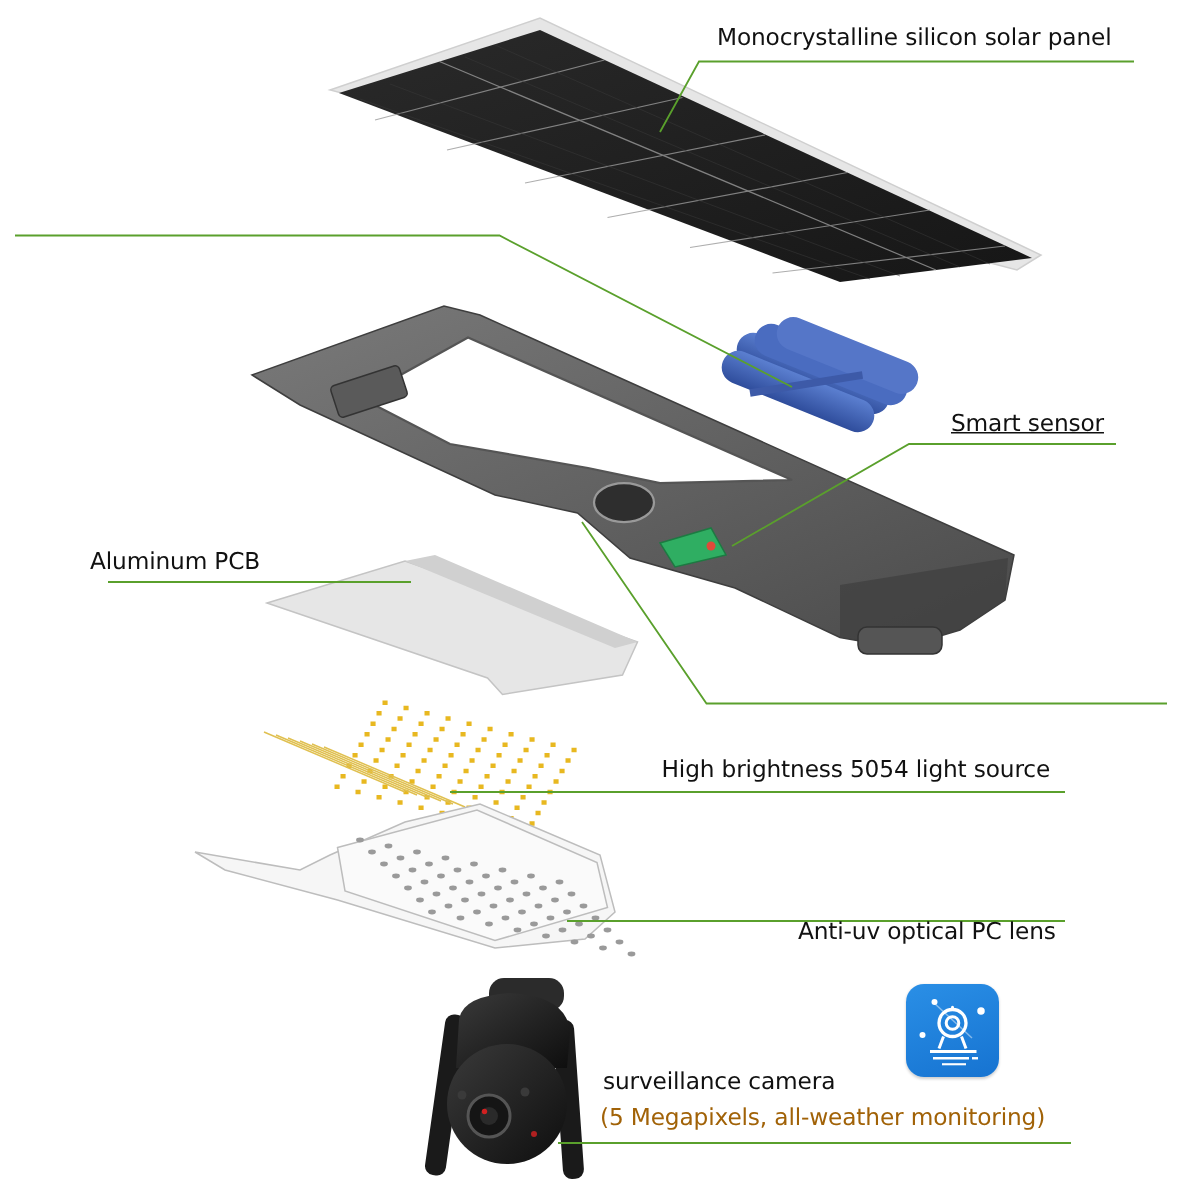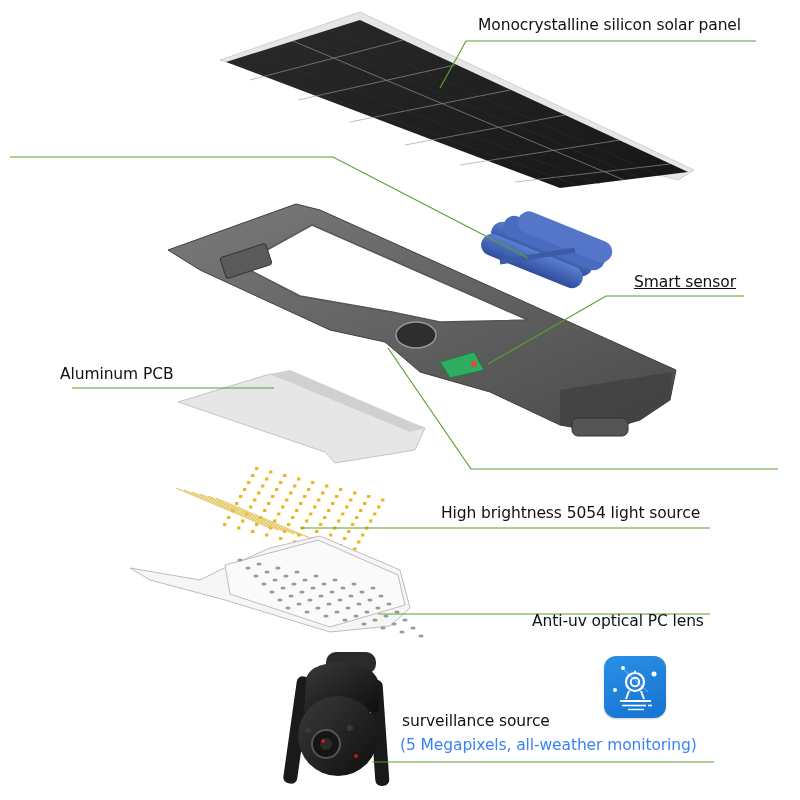--- a/index.html
+++ b/index.html
@@ -276,7 +276,7 @@
   <div class="label" style="left:60px;top:365px;">Aluminum PCB</div>
   <div class="label" style="left:441px;top:504px;">High brightness 5054 light source</div>
   <div class="label" style="left:520px;top:612px;margin-left:12px;">Anti-uv optical PC lens</div>
-  <div class="label" style="left:402px;top:712px;">surveillance source</div>
+  <div class="label" style="left:402px;top:712px;">surveillance camera</div>
   <div class="label red" style="left:400px;top:736px;">(5 Megapixels, all-weather monitoring)</div>
 
   <div class="app-icon">

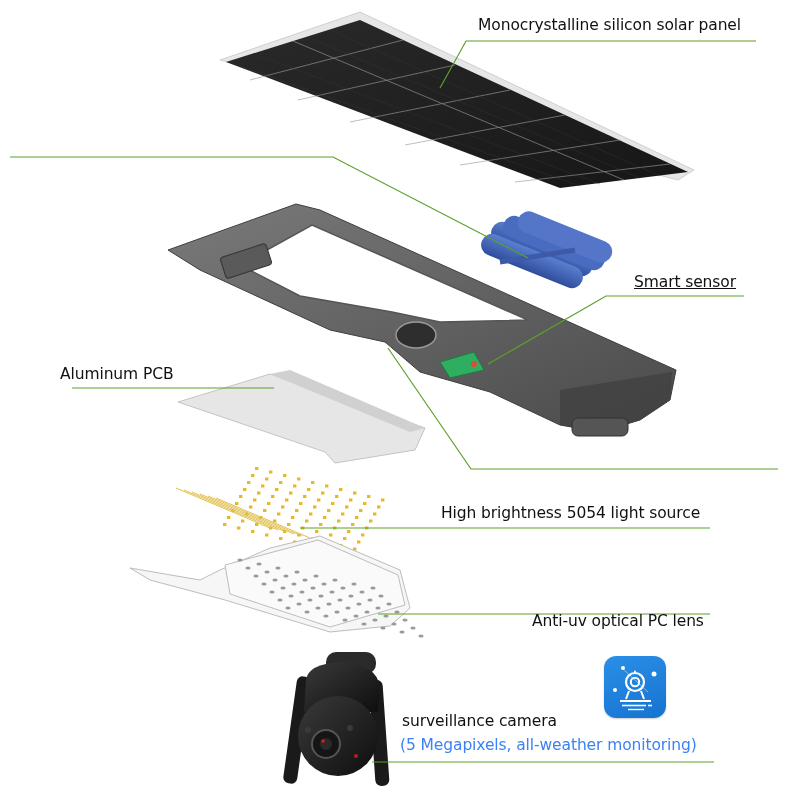--- a/index.html
+++ b/index.html
@@ -7,7 +7,7 @@
          font-family:"DejaVu Sans", "Liberation Sans", sans-serif; }
   #stage { position:absolute; left:0; top:0; width:800px; height:800px; }
   .label { position:absolute; font-size:15.5px; color:#111111; white-space:nowrap; letter-spacing:-0.1px;text-align:right; }
-  .label.red { color:#3b82f6; }
+  .label.red { color:#a16207; }
   svg { position:absolute; left:0; top:0; }
   .app-icon { position:absolute; left:604px; top:656px; width:62px; height:62px; border-radius:12px;
               background:linear-gradient(160deg,#2a8fe6 0%,#1673d1 100%); box-shadow:0 1px 2px rgba(0,0,0,.2); }

